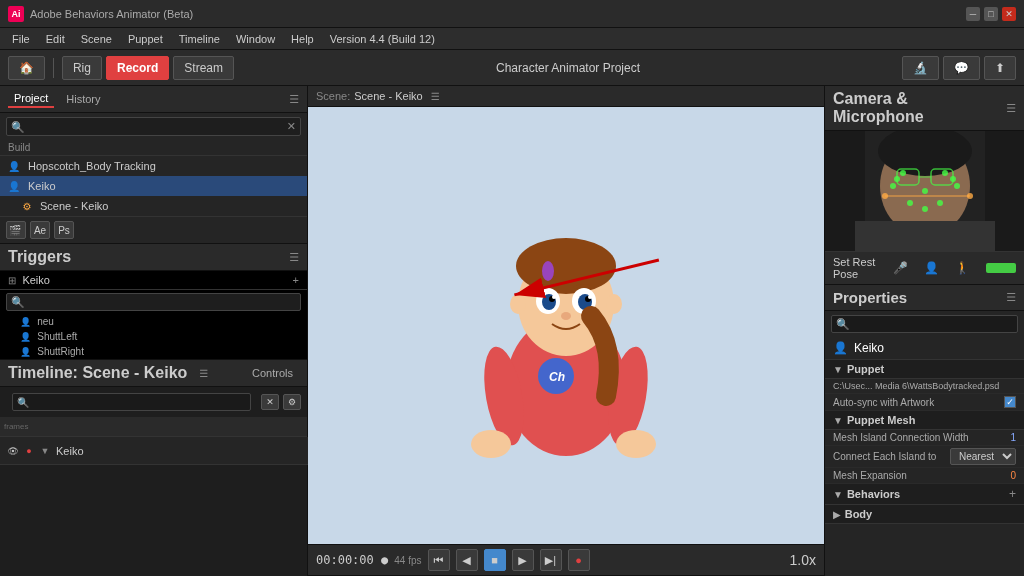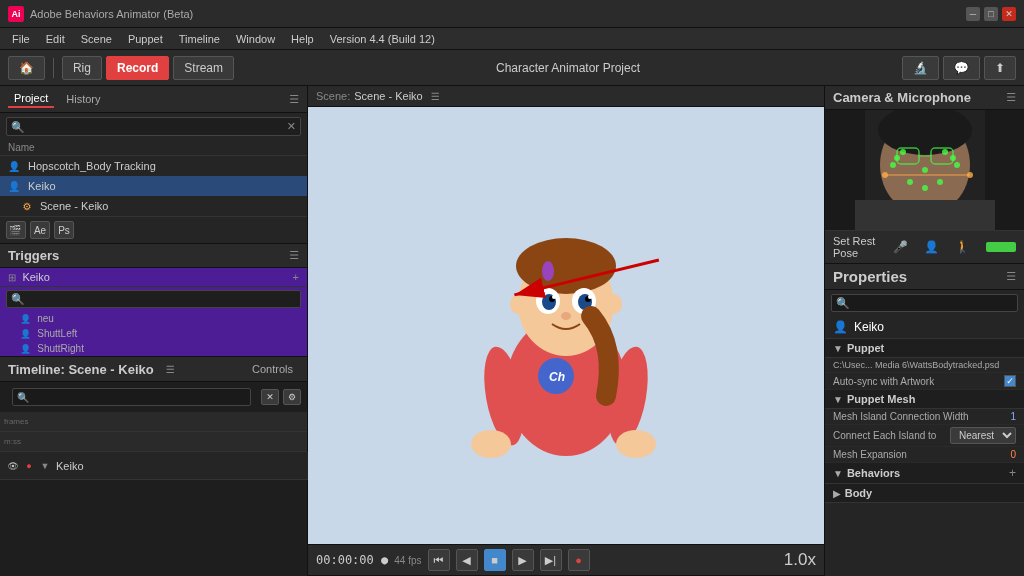--- a/index.html
+++ b/index.html
@@ -34,7 +34,7 @@
     
     #project-panel { background: #252525; border-bottom: 1px solid #111; flex: 0 0 auto; }
     .panel-header { background: #2a2a2a; padding: 4px 8px; display: flex; align-items: center; gap: 6px; border-bottom: 1px solid #111; }
-    .panel-title { font-size: 13px; color: #ccc; font-weight: bold; }
+    .panel-title { font-size: 16px; color: #ccc; font-weight: bold; }
     .panel-tab { font-size: 11px; color: #aaa; cursor: pointer; padding: 2px 6px; }
     .panel-tab.active { color: #fff; border-bottom: 2px solid #e04040; }
     .panel-menu-icon { margin-left: auto; color: #888; cursor: pointer; }

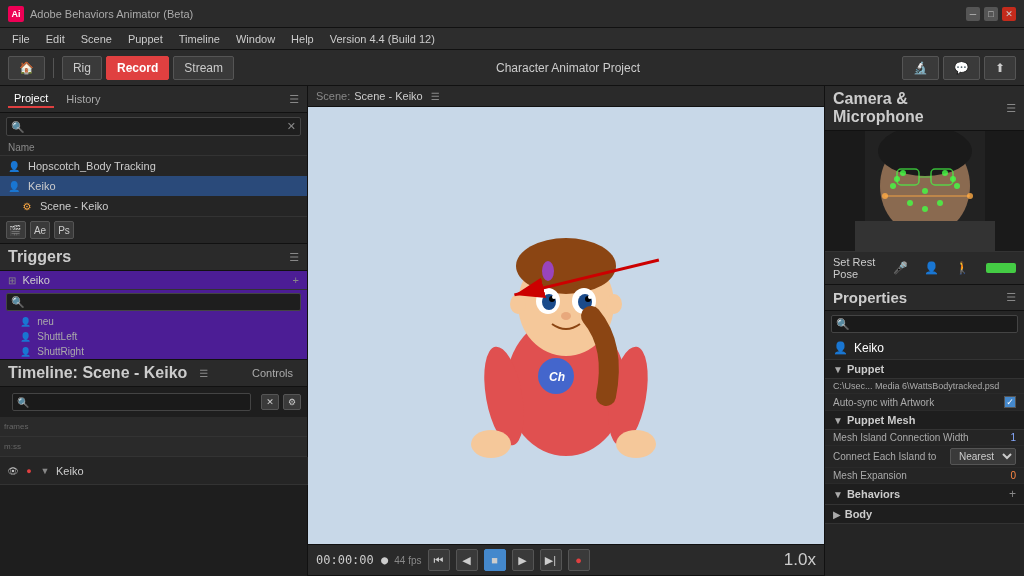--- a/index.html
+++ b/index.html
@@ -199,7 +199,7 @@
           <input type="text" placeholder="🔍" style="">
           <span class="clear-btn">✕</span>
         </div>
-        <div class="col-header">Name</div>
+        <div class="col-header">Build</div>
         <div class="project-item">
           <span class="item-icon person">👤</span>
           <span>Hopscotch_Body Tracking</span>

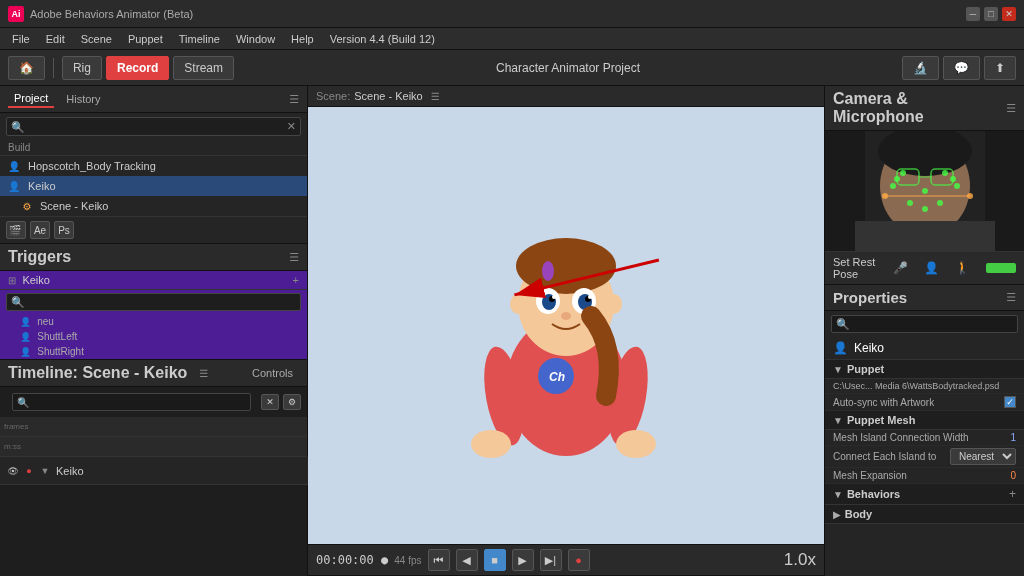--- a/index.html
+++ b/index.html
@@ -56,7 +56,7 @@
     .proj-btn { width: 20px; height: 18px; background: #3a3a3a; border: 1px solid #555; display: flex; align-items: center; justify-content: center; font-size: 10px; cursor: pointer; color: #ccc; border-radius: 2px; }
 
     
-    #triggers-panel { background: #4c1d95; border-bottom: 1px solid #111; flex: 0 0 auto; }
+    #triggers-panel { background: #000000; border-bottom: 1px solid #111; flex: 0 0 auto; }
     .trigger-item { padding: 2px 8px 2px 20px; display: flex; align-items: center; gap: 6px; cursor: pointer; font-size: 10px; color: #aaa; }
     .trigger-item .t-icon { font-size: 9px; color: #88aaff; }
 

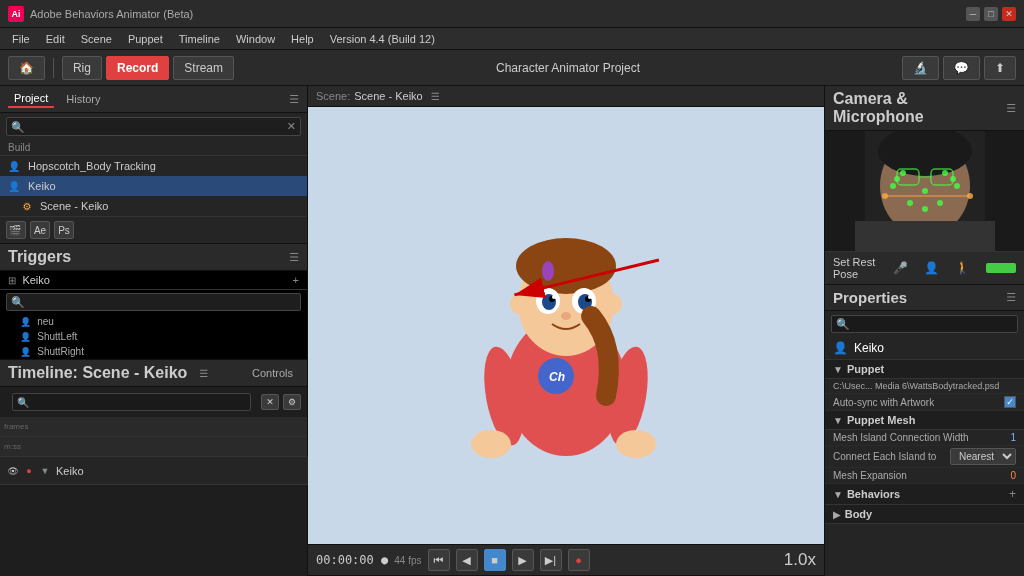--- a/index.html
+++ b/index.html
@@ -264,10 +264,6 @@
 
           <div class="timeline-frames">
             <div style="width:375px;flex-shrink:0;font-size:8px;color:#666;padding-left:4px;">frames</div>
-
-          </div>
-          <div class="timeline-row2">
-            <div style="width:375px;flex-shrink:0;font-size:8px;color:#666;padding-left:4px;">m:ss</div>
 
           </div>
 

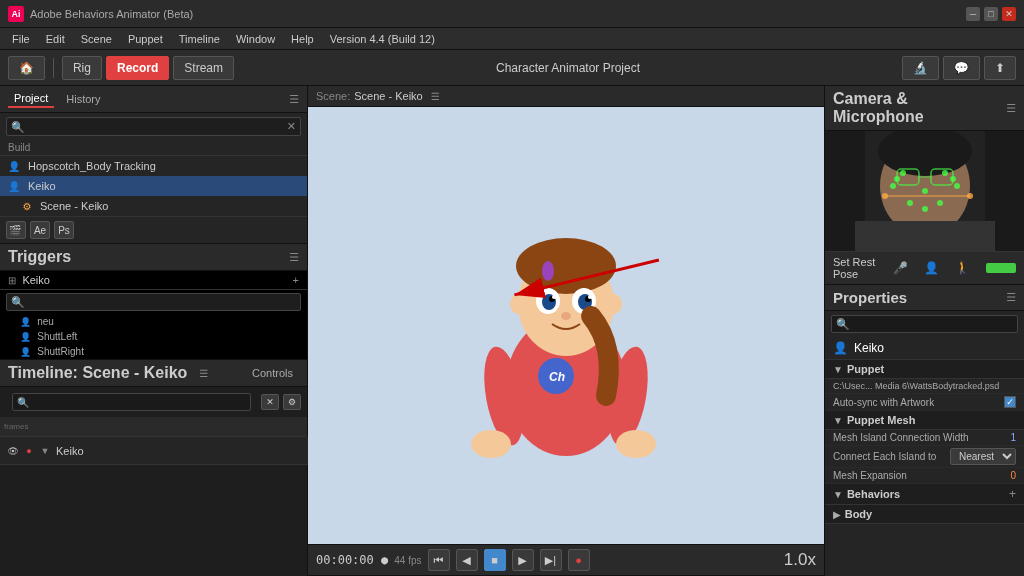--- a/index.html
+++ b/index.html
@@ -96,7 +96,7 @@
     .transport-btn { width: 22px; height: 22px; background: #3a3a3a; border: 1px solid #555; display: flex; align-items: center; justify-content: center; font-size: 11px; cursor: pointer; color: #ccc; border-radius: 2px; }
     .transport-btn.red { color: #e04040; }
     .transport-btn.blue { background: #4488cc; border-color: #4488cc; }
-    .rate-label { font-size: 17px; color: #ccc; margin-left: auto; }
+    .rate-label { font-size: 14px; color: #ccc; margin-left: auto; }
 
     
     #right-panel { width: 200px; display: flex; flex-direction: column; border-left: 1px solid #111; background: #252525; }

